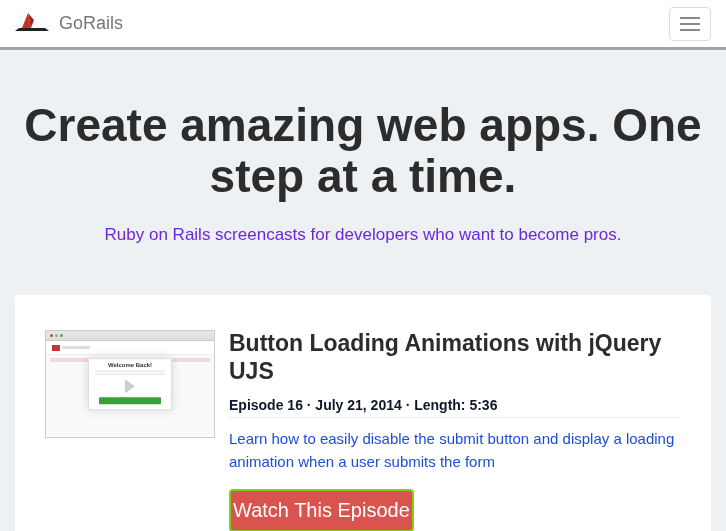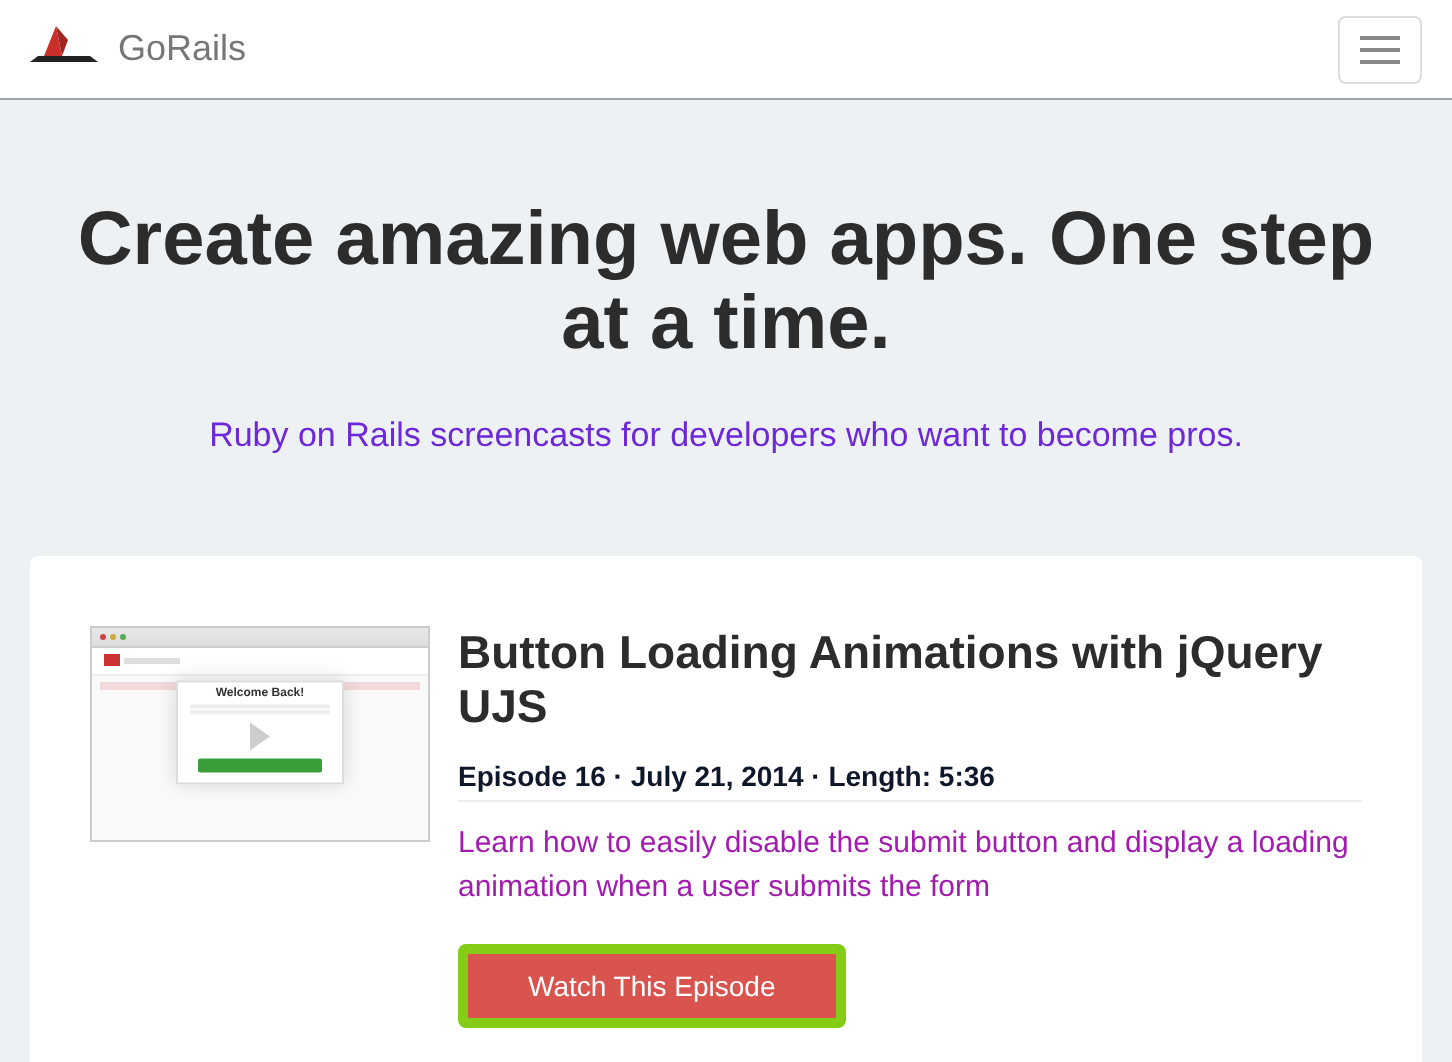--- a/index.html
+++ b/index.html
@@ -13,7 +13,7 @@
     }
     .navbar {
       background: #fff;
-      border-bottom: 1px solid #a3a3a3;
+      border-bottom: 3px solid #a3a3a3;
       height: 50px;
       display: flex;
       align-items: center;

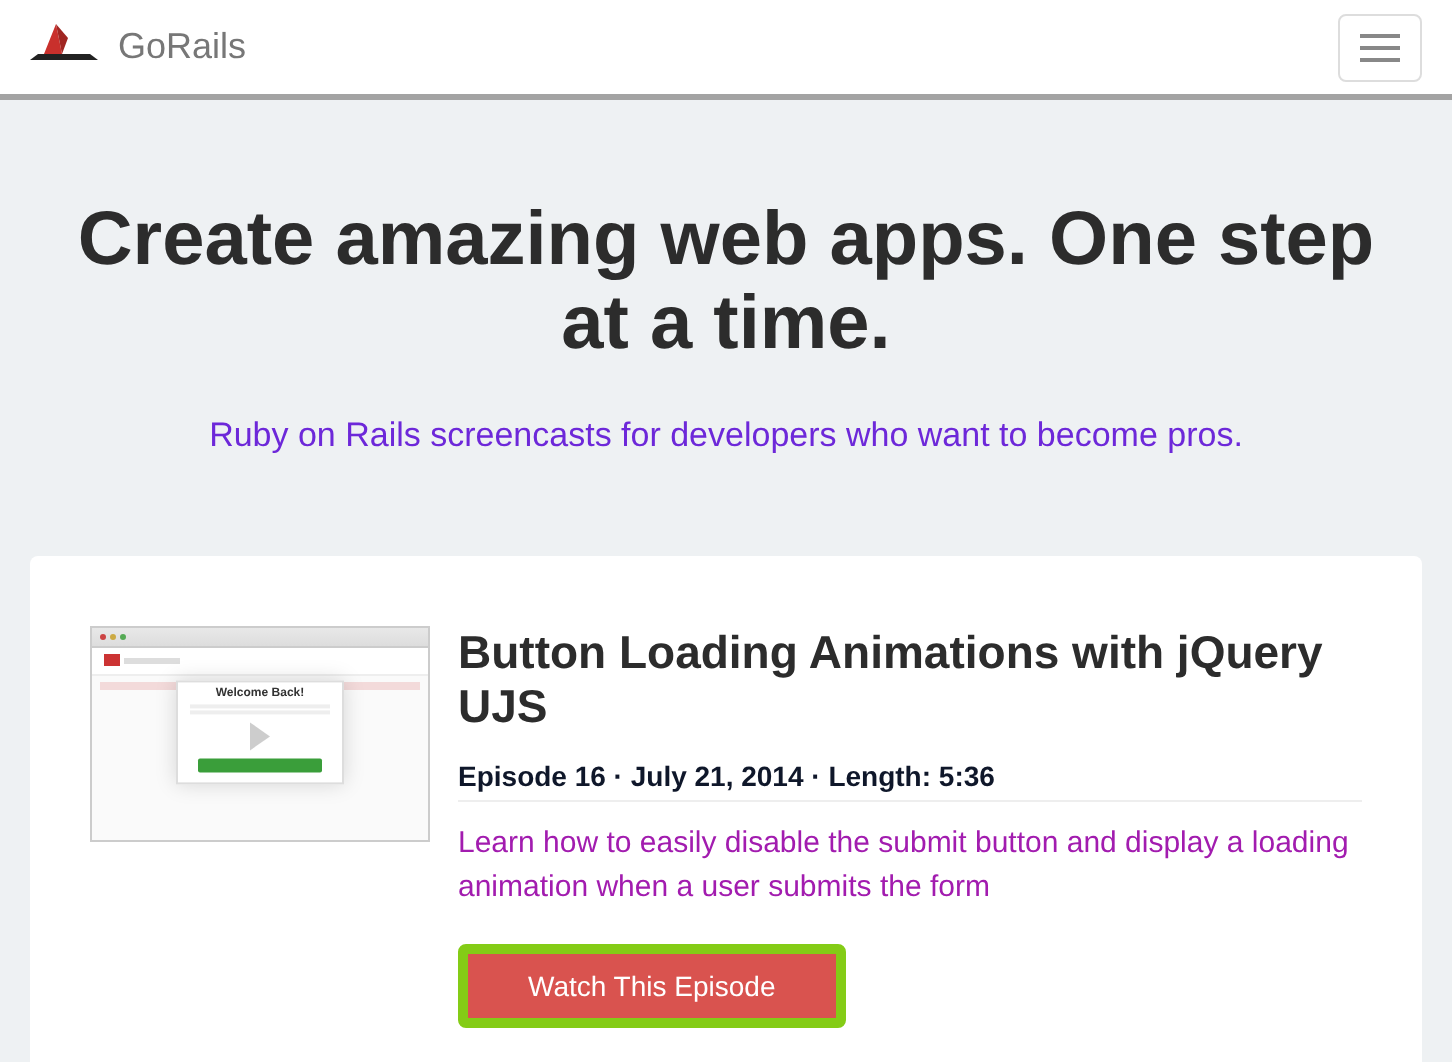--- a/index.html
+++ b/index.html
@@ -55,7 +55,7 @@
       padding: 50px 20px 30px;
     }
     .hero-title {
-      font-size: 38px;
+      font-size: 46px;
       font-weight: 700;
       color: #2c2c2c;
       line-height: 1.1;

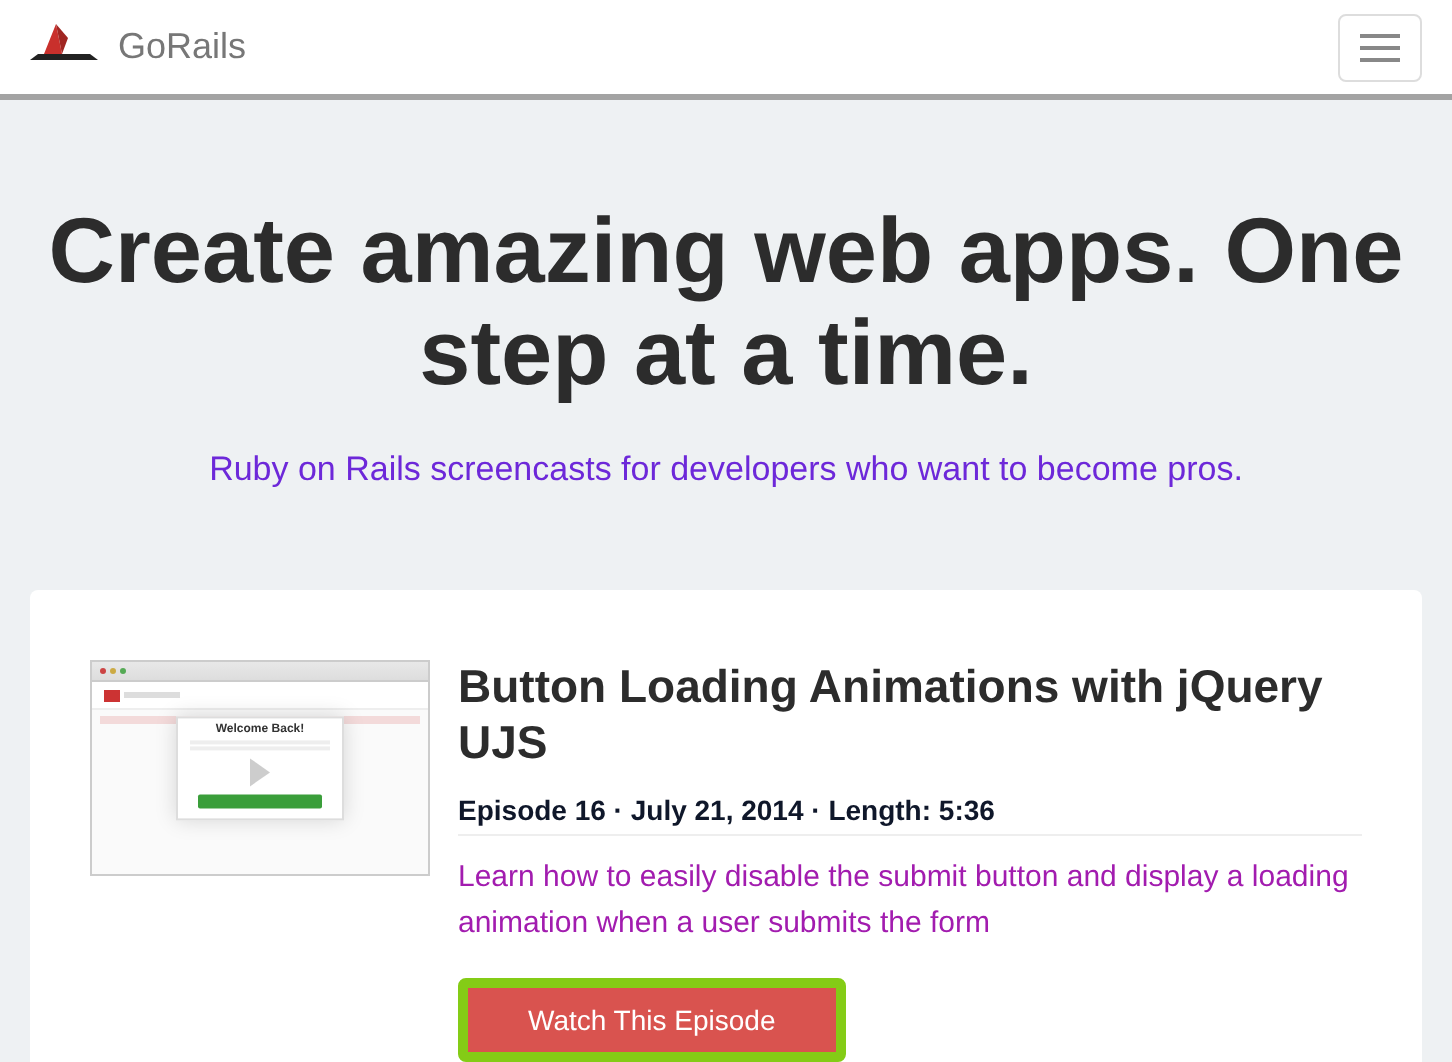--- a/index.html
+++ b/index.html
@@ -131,7 +131,7 @@
     }
     .ep-divider{border:none;border-top:1px solid #eee;margin:0 0 10px;}
     .ep-desc {
-      color: #a21caf;
+      color: #1d4ed8;
       font-size: 15px;
       line-height: 1.5;
       margin-bottom: 16px;

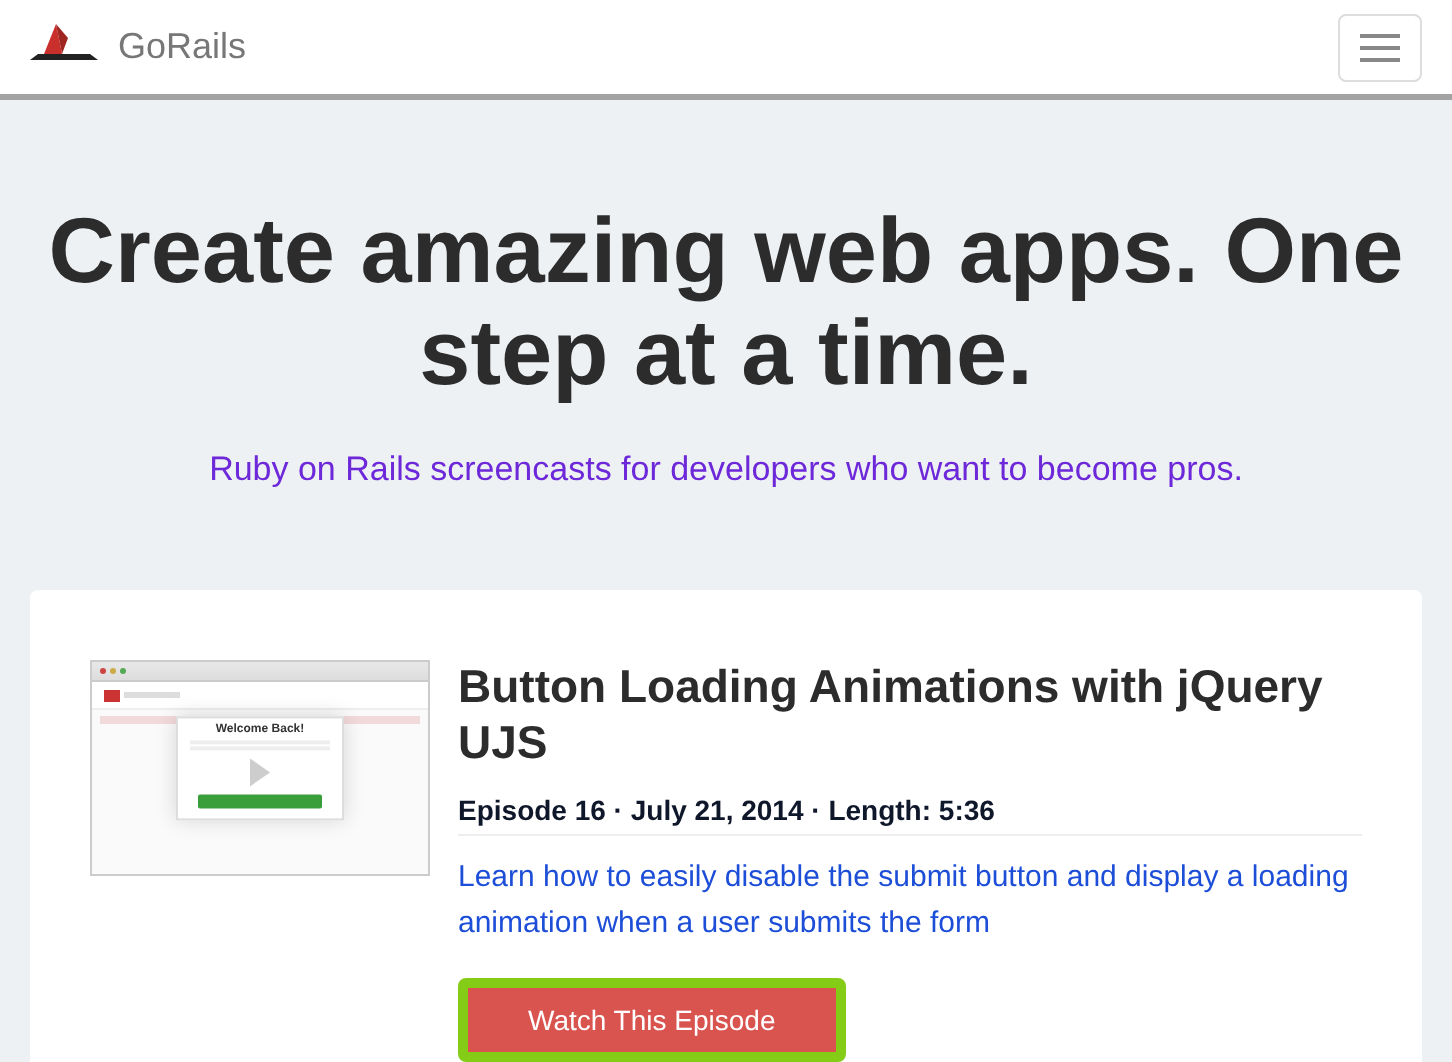--- a/index.html
+++ b/index.html
@@ -140,10 +140,10 @@
       display: inline-block;
       background: #d9534f;
       color: #fff;
-      border: 5px solid #84cc16;
+      border: 2px solid #84cc16;
       border-radius: 4px;
-      padding: 8px 30px;
-      font-size: 14px;
+      padding: 8px 2px;
+      font-size: 20px;
       text-decoration: none;
       cursor: pointer;
     }

